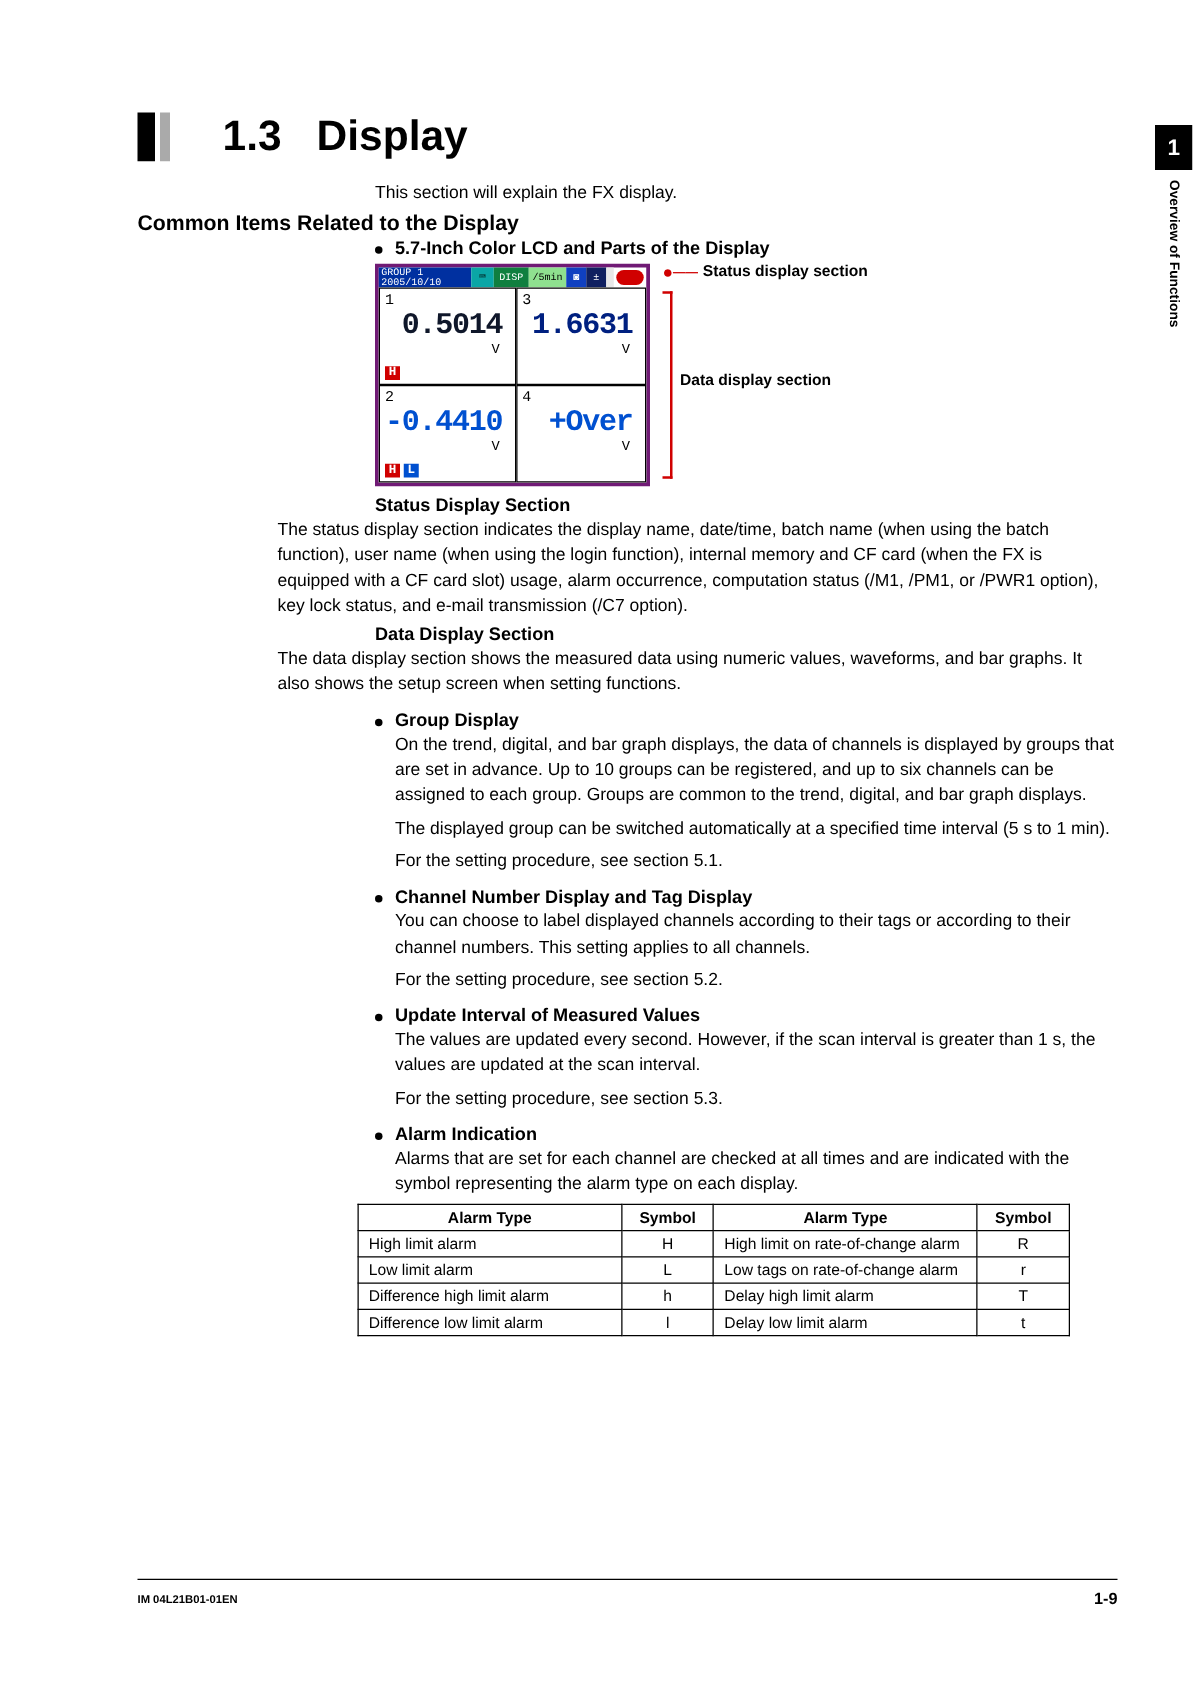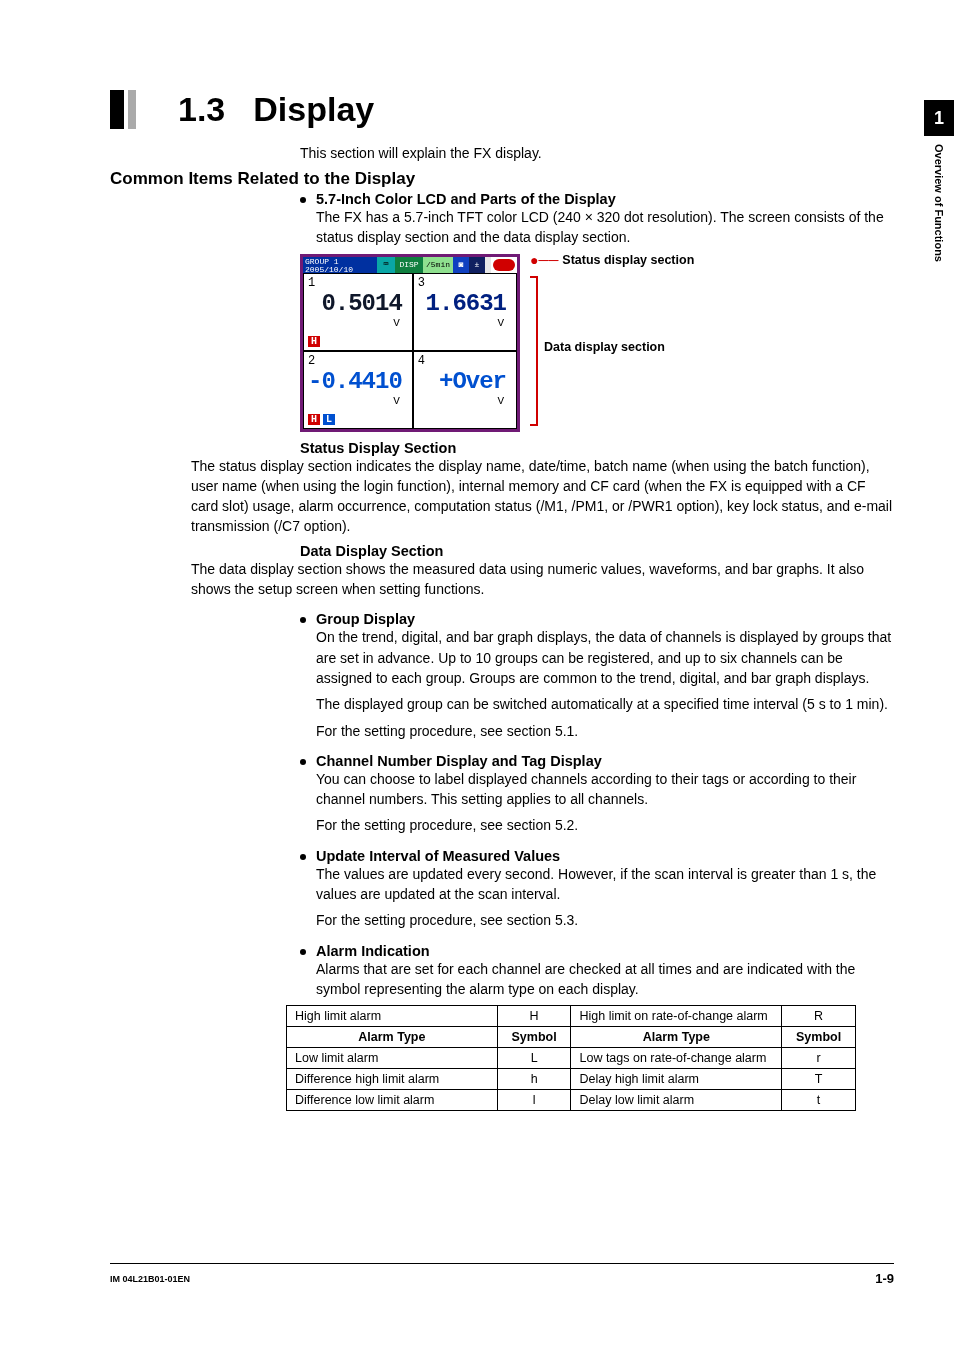--- a/index.html
+++ b/index.html
@@ -87,7 +87,6 @@
     <div class="bullet"></div>
     <div class="b-title">5.7-Inch Color LCD and Parts of the Display</div>
   </div>
-  <div class="body">The FX has a 5.7-inch TFT color LCD (240 × 320 dot resolution). The screen consists of the status display section and the data display section.</div>
 
   <div class="shot-wrap">
     <div class="shot">

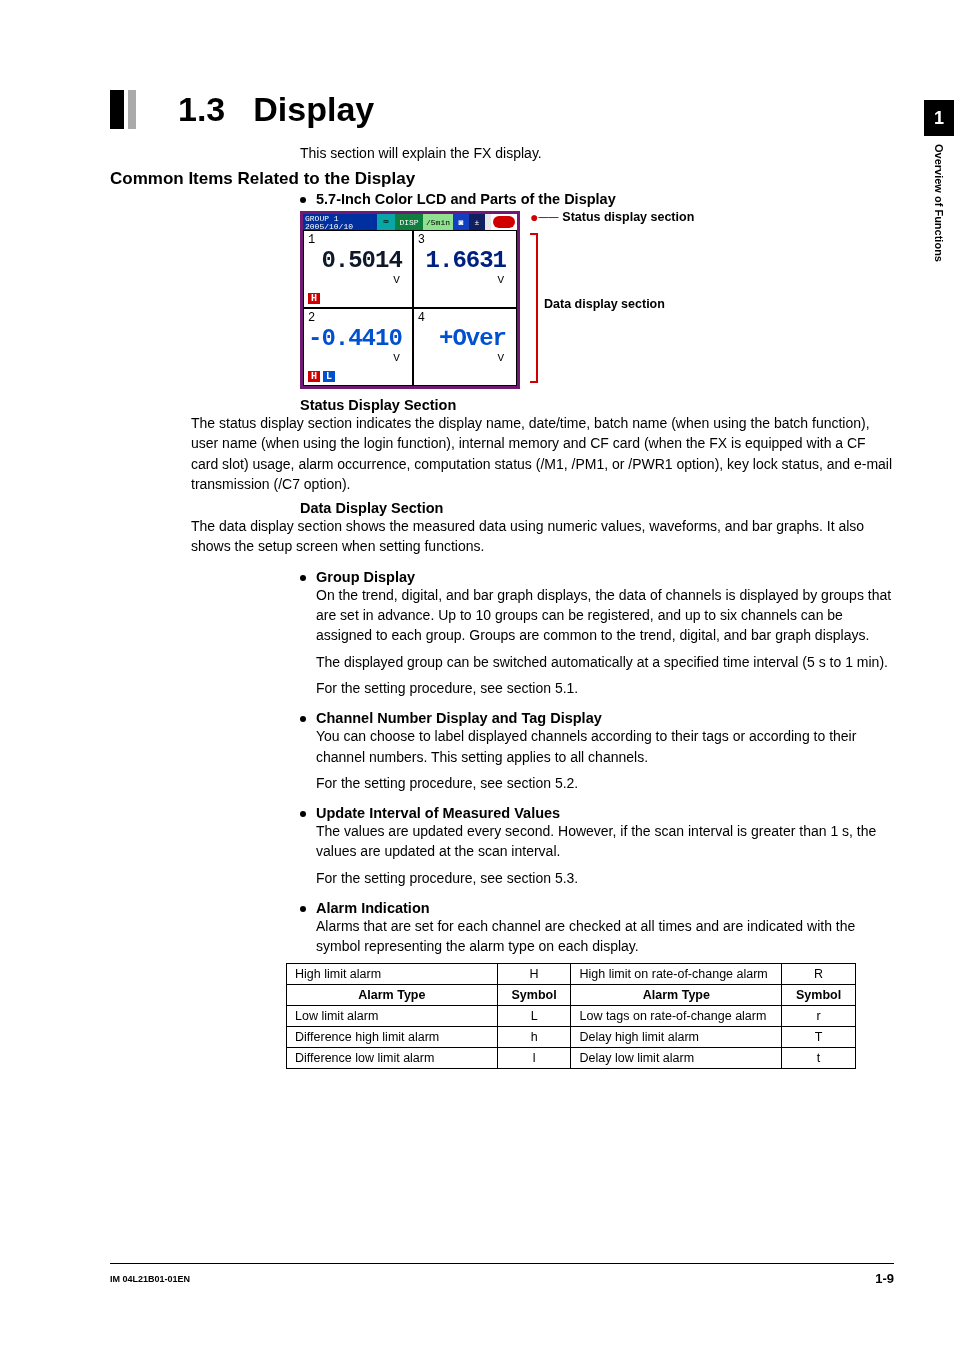--- a/index.html
+++ b/index.html
@@ -19,7 +19,7 @@
   .bullet  { width: 6px; height: 6px; background: #000; border-radius: 50%; margin-top: 6px; margin-right: 10px; flex-shrink: 0; }
   .b-title { font-size: 14.5px; font-weight: bold; }
   .body    { margin-left: 206px; font-size: 14px; line-height: 1.45; margin-bottom: 6px; }
-  .body2   { margin-left: 81px; font-size: 14px; line-height: 1.45; }
+  .body2   { margin-left: 112px; font-size: 14px; line-height: 1.45; }
   .sub-h   { margin-left: 190px; font-size: 14.5px; font-weight: bold; margin-top: 6px; }
   .group   { margin-top: 12px; }
   

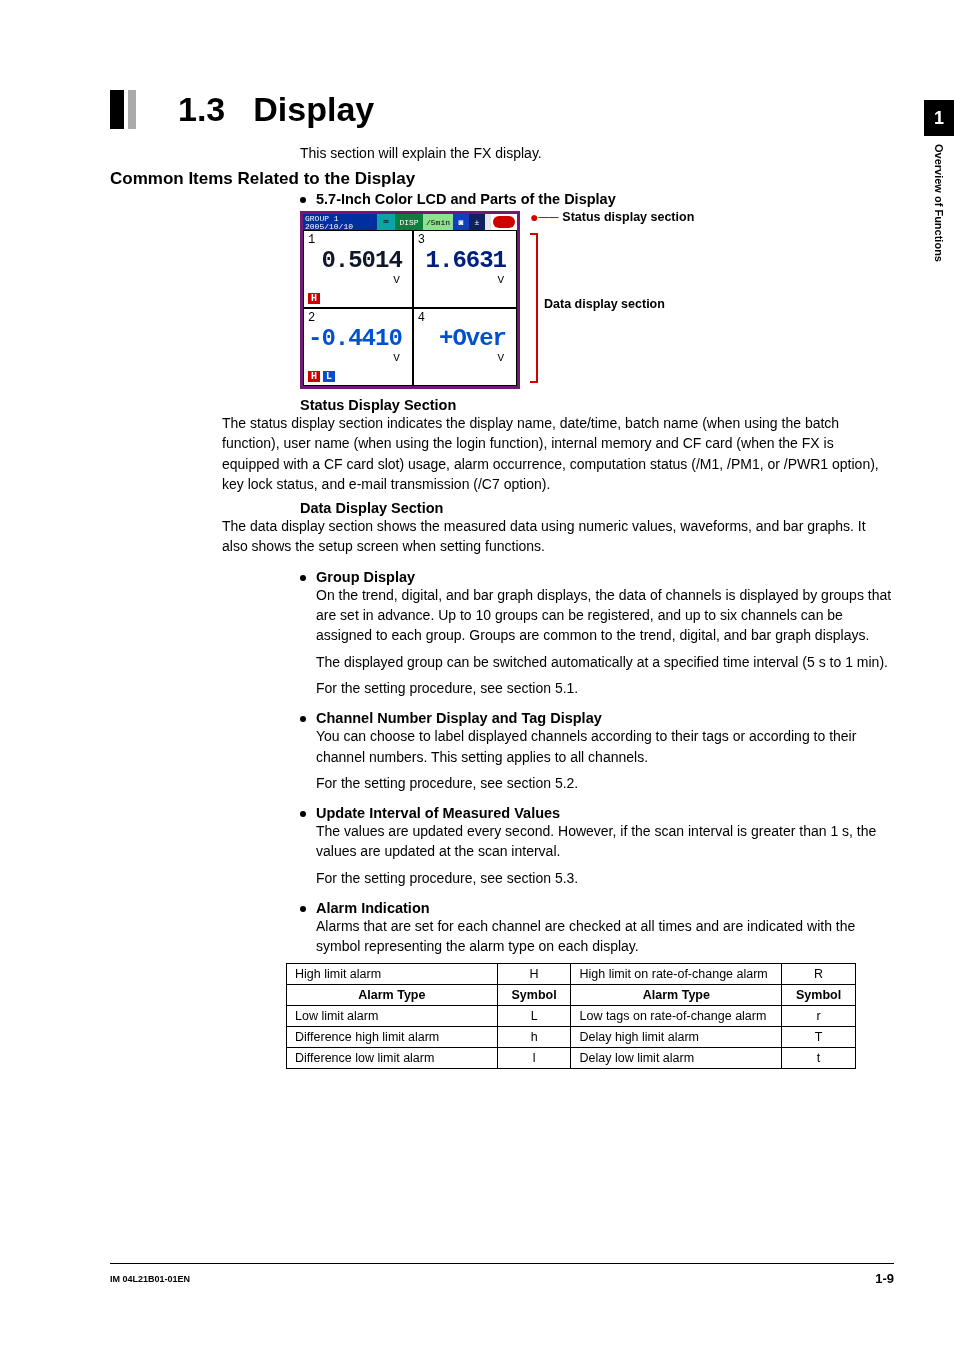--- a/index.html
+++ b/index.html
@@ -189,18 +189,18 @@
     <table class="alarm">
       <tbody>
           <tr>
+        <th>Alarm Type</th>
+        <th>Symbol</th>
+        <th>Alarm Type</th>
+        <th>Symbol</th>
+      </tr>
+      <tr>
         <td class="at">High limit alarm</td>
         <td class="sym">H</td>
         <td class="at">High limit on rate-of-change alarm</td>
         <td class="sym">R</td>
       </tr>
       <tr>
-        <th>Alarm Type</th>
-        <th>Symbol</th>
-        <th>Alarm Type</th>
-        <th>Symbol</th>
-      </tr>
-      <tr>
         <td class="at">Low limit alarm</td>
         <td class="sym">L</td>
         <td class="at">Low tags on rate-of-change alarm</td>

